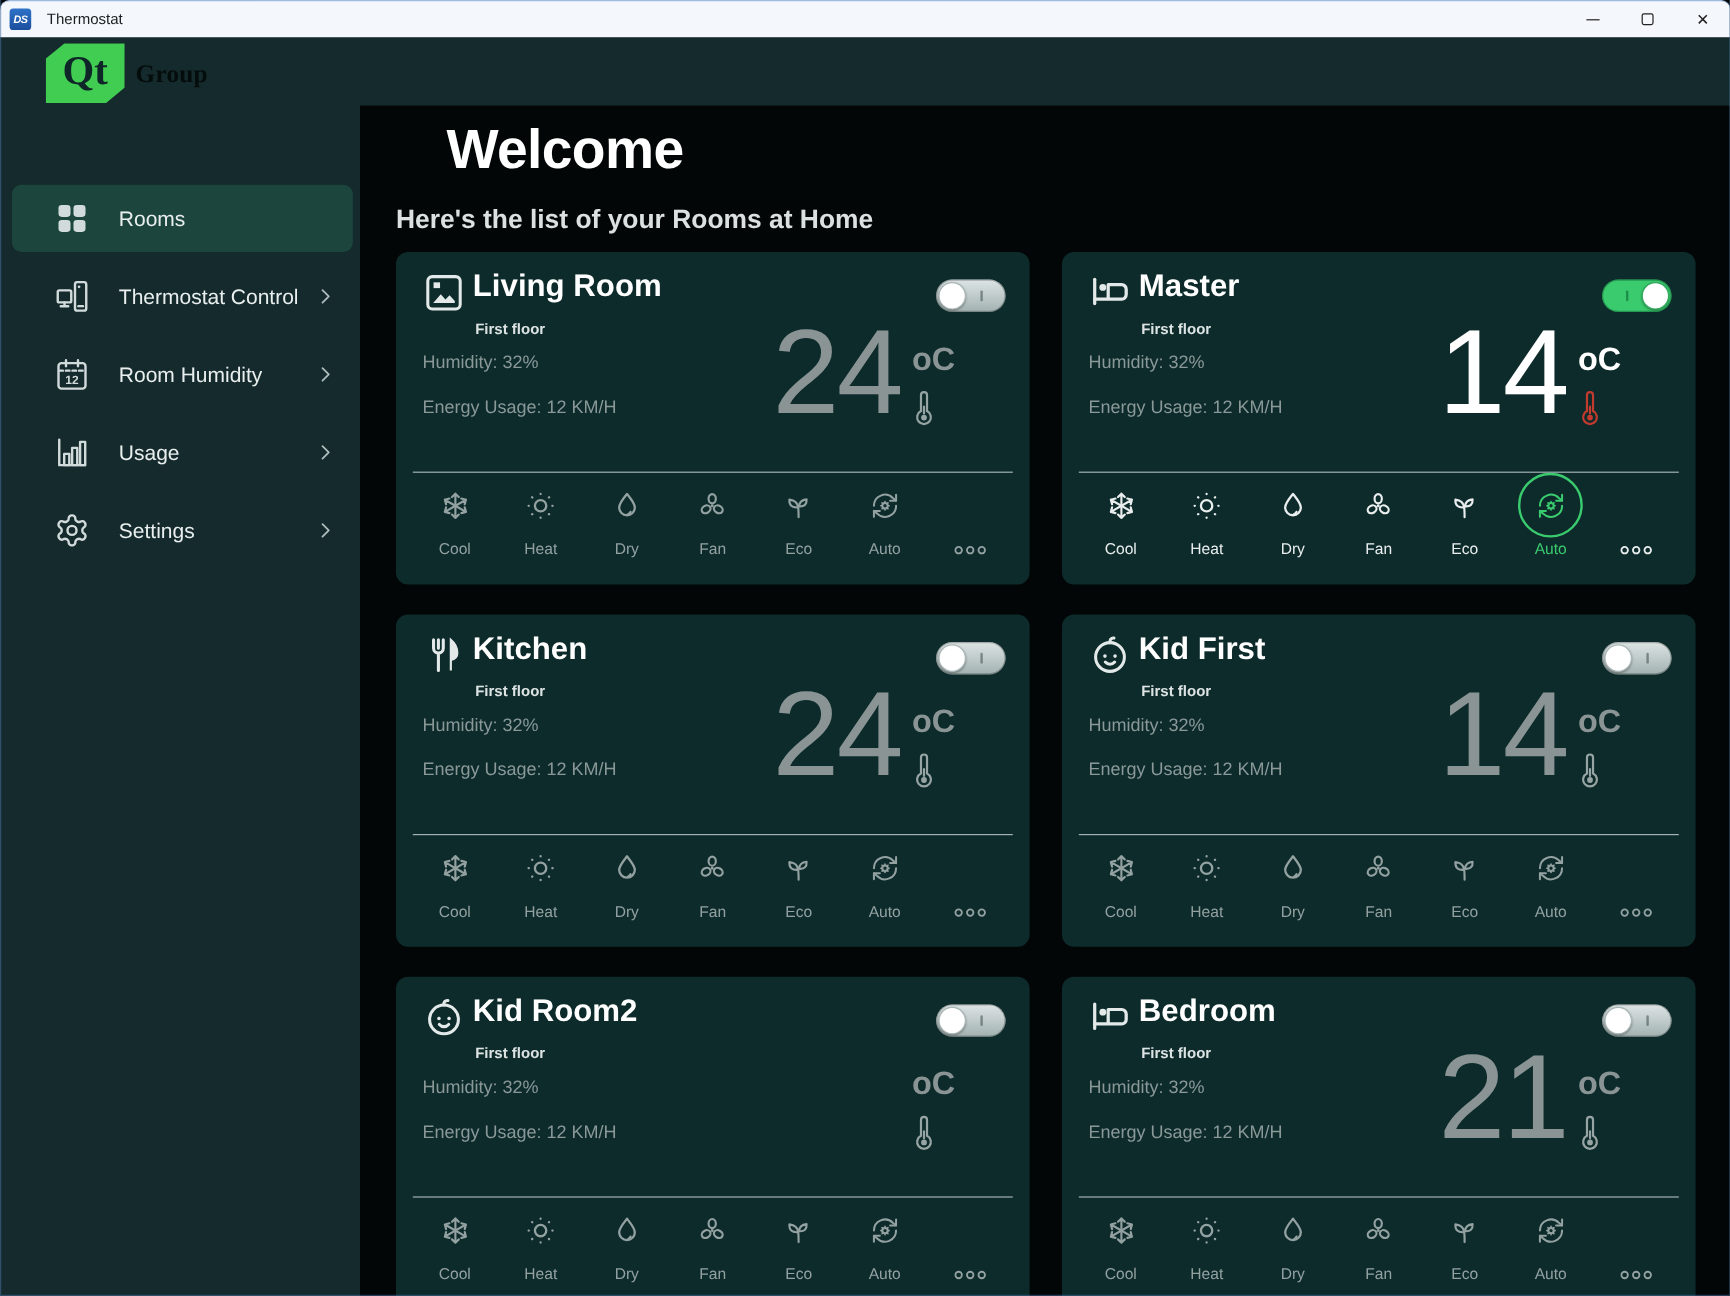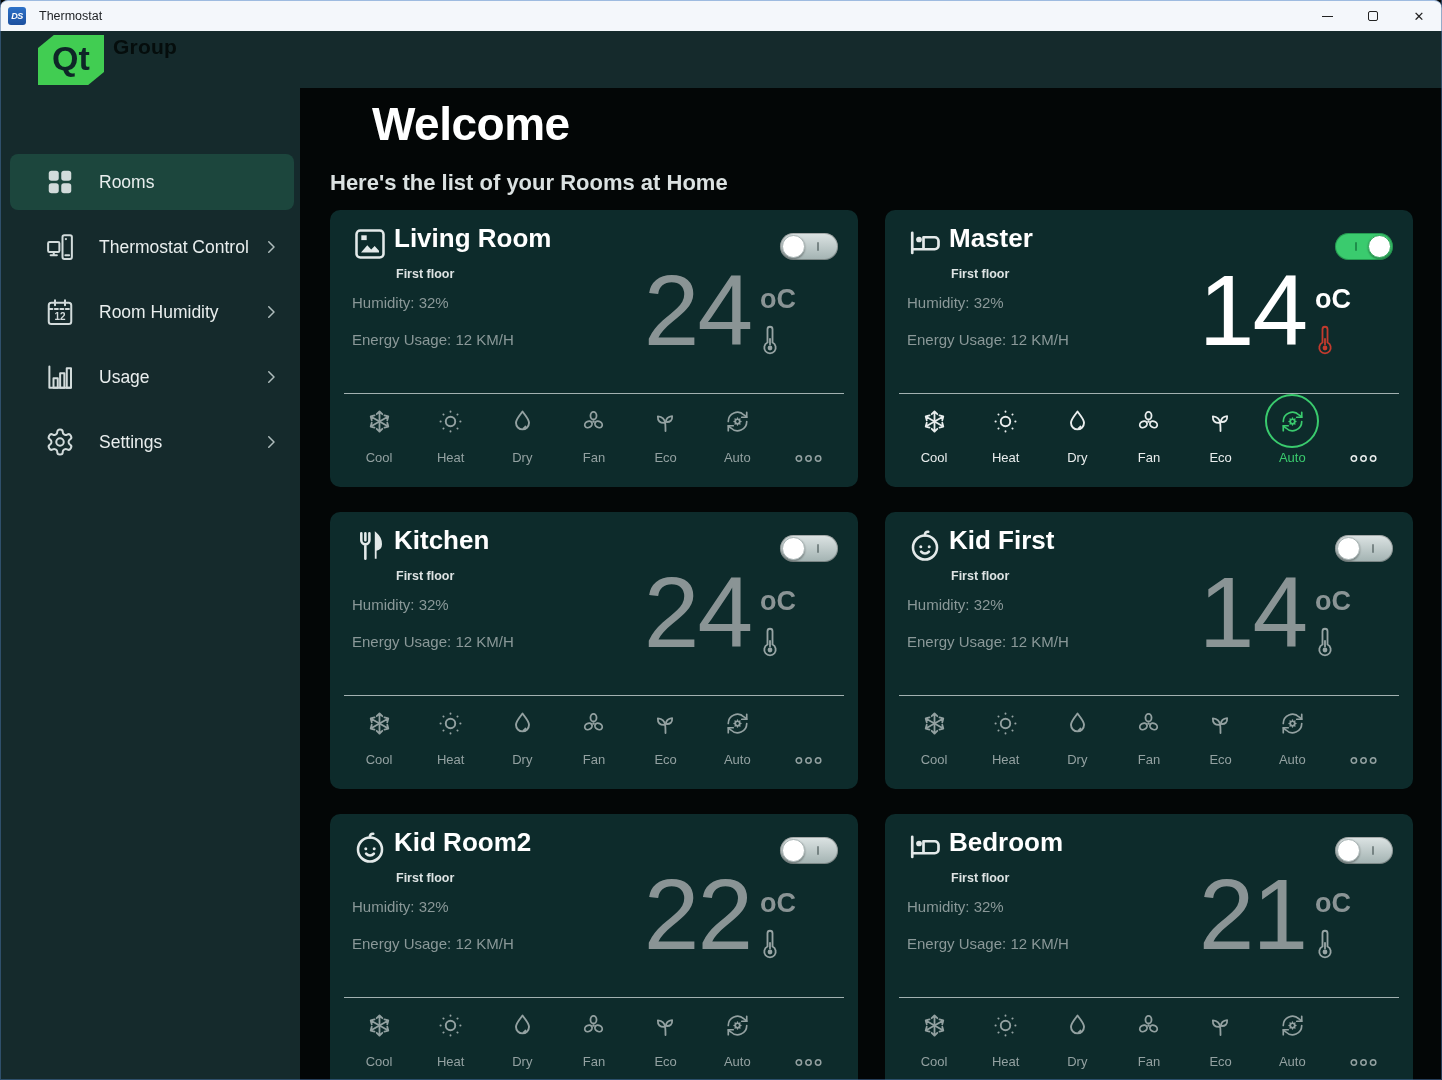--- a/index.html
+++ b/index.html
@@ -34,7 +34,7 @@
   .main { position:absolute; top:0; left:300px; right:0; bottom:0; padding:67px 29px 0 30px; z-index:1; }
 
   
-  .logo { display:flex; margin:4px 0 0 38px; height:52px; }
+  .logo { display:flex; align-items:center; margin:4px 0 0 38px; height:52px;font-family:Liberation Serif, serif; }
   .qt-box {
     width:66px; height:50px; background:#41cd52; color:#0e2627;
     clip-path:polygon(24% 0,100% 0,100% 74%,76% 100%,0 100%,0 26%);

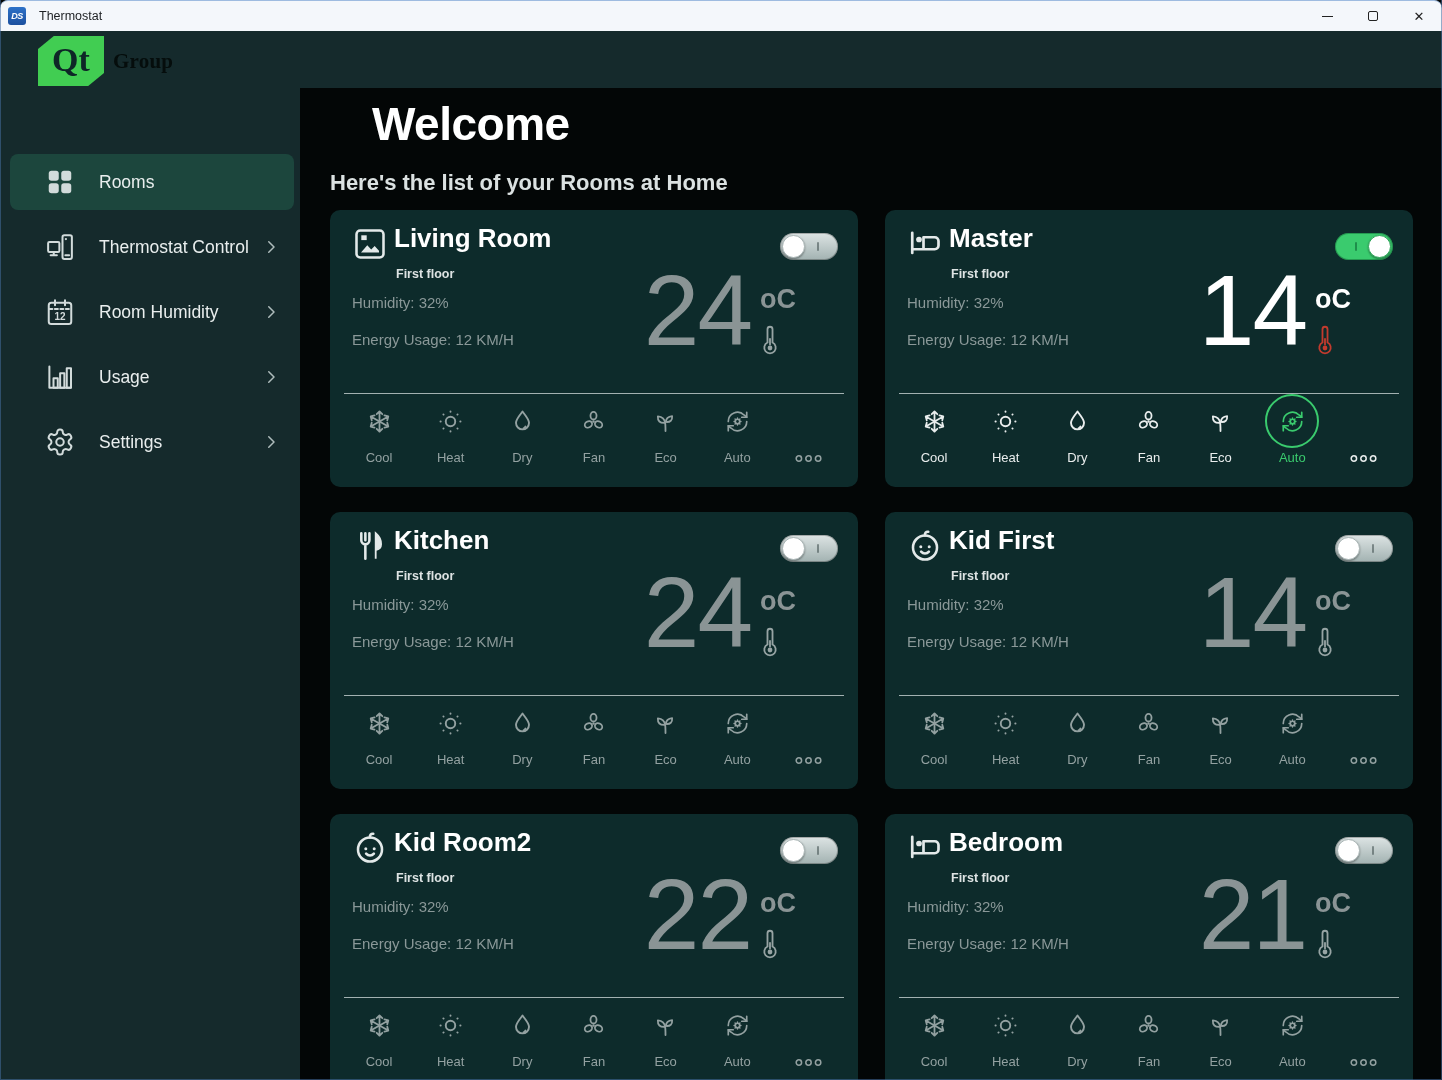--- a/index.html
+++ b/index.html
@@ -703,7 +703,6 @@
     <div class="stat humidity">Humidity: 32%</div>
     <div class="stat energy">Energy Usage: 12 KM/H</div>
     <div class="temp">
-      <span class="temp-num">22</span>
       <span class="temp-side">
         <span class="unit">oC</span>
         <span class="thermo">

